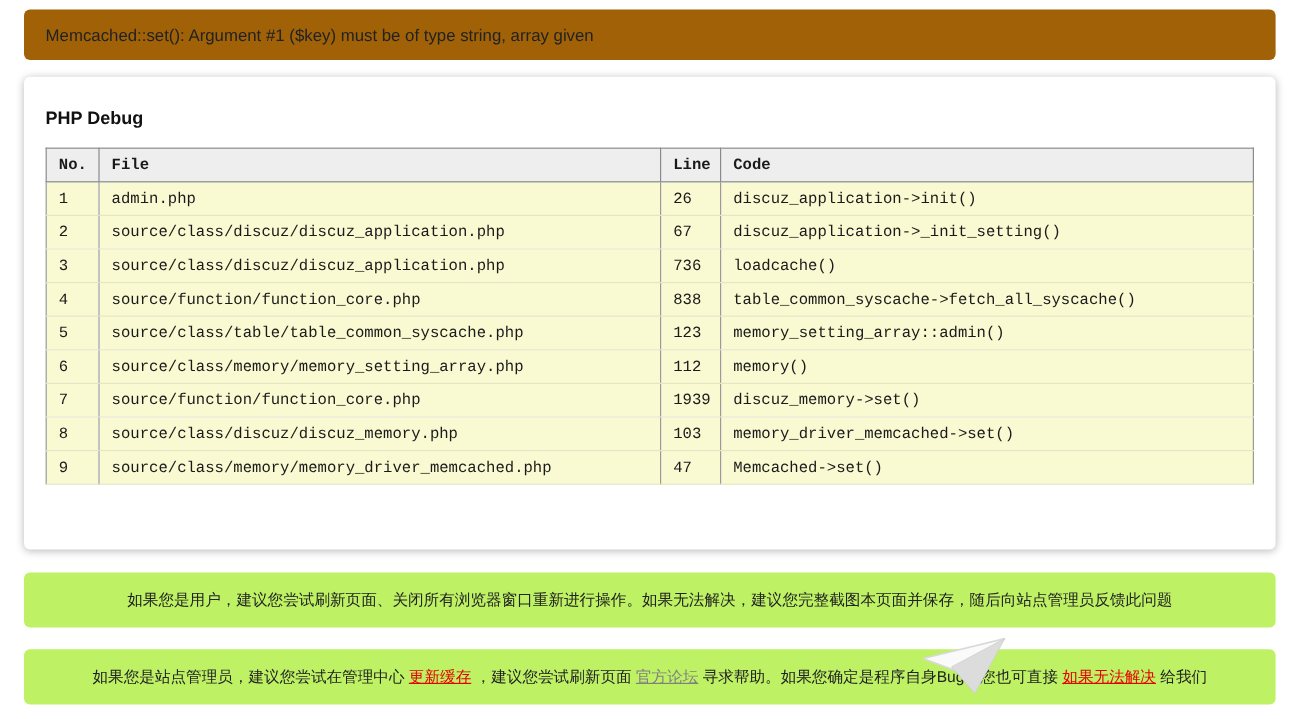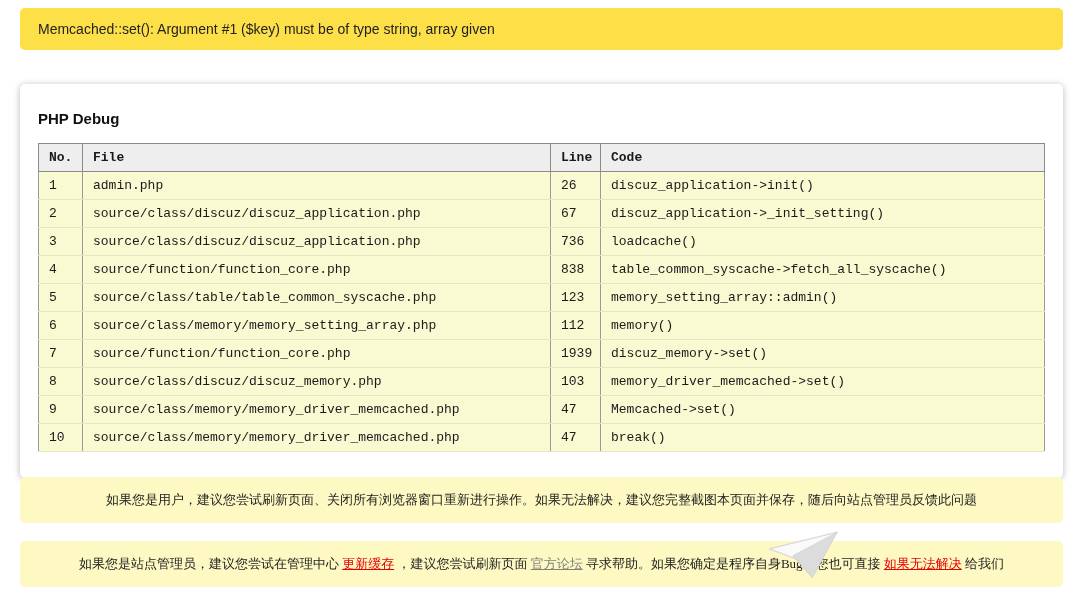--- a/index.html
+++ b/index.html
@@ -14,7 +14,7 @@
   .error-banner {
     position: absolute; left: 20px; top: 8px; right: 20px;
     height: 42px;
-    background: #fde047;
+    background: #a16207;
     border-radius: 5px;
     line-height: 42px;
     padding: 0 18px;

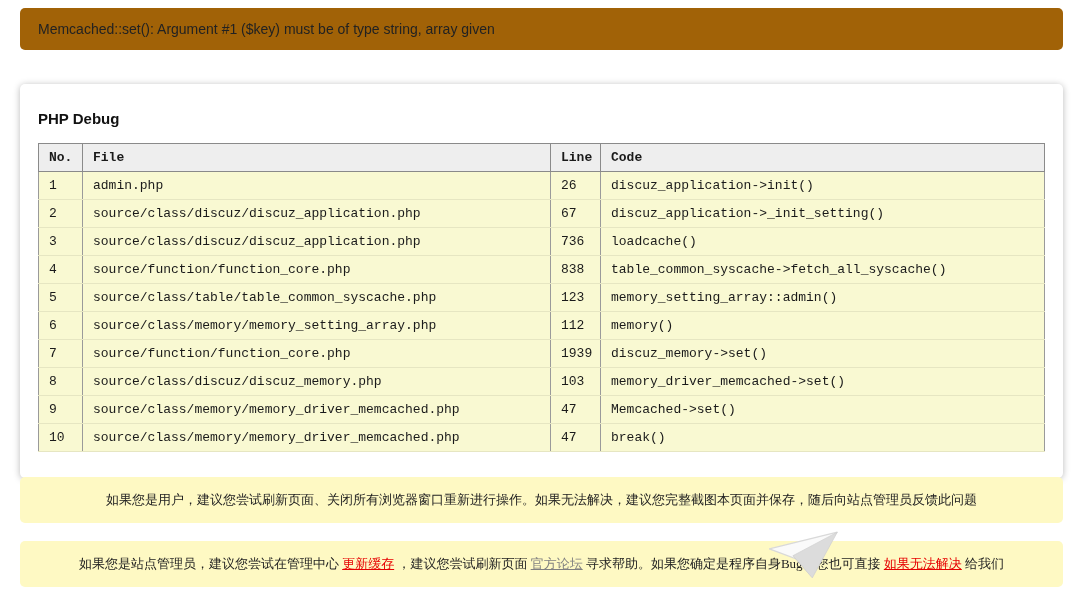--- a/index.html
+++ b/index.html
@@ -24,7 +24,7 @@
   }
   
   .debug-panel {
-    position: absolute; left: 20px; top: 84px; right: 20px;
+    position: absolute; left: 20px; top: 64px; right: 20px;
     height: 394px;
     background: #ffffff;
     border-radius: 5px;

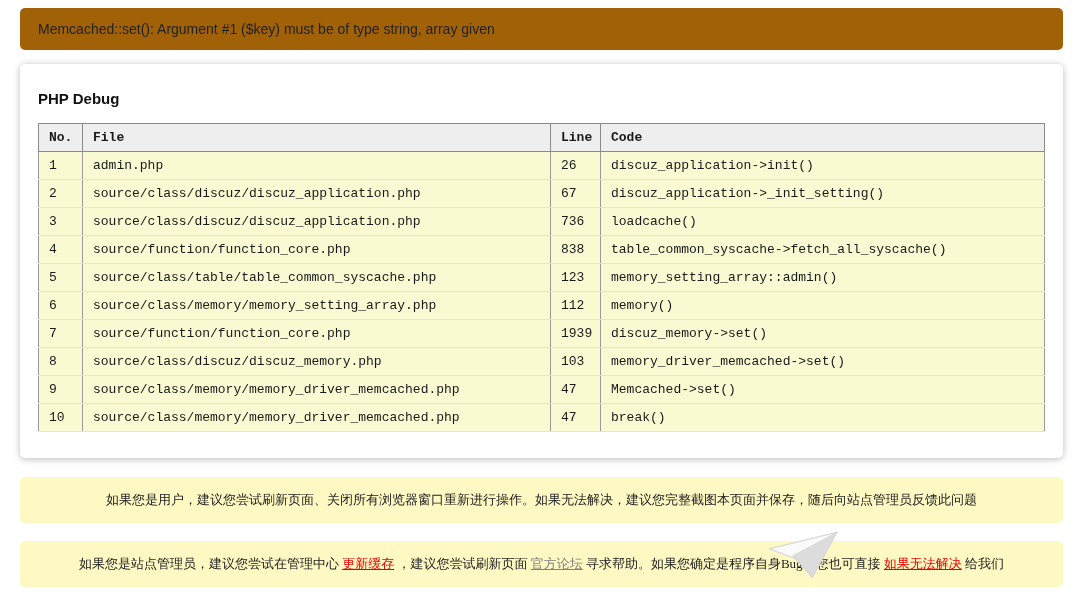--- a/index.html
+++ b/index.html
@@ -200,12 +200,6 @@
           <td>47</td>
           <td>Memcached-&gt;set()</td>
         </tr>
-        <tr>
-          <td>10</td>
-          <td>source/class/memory/memory_driver_memcached.php</td>
-          <td>47</td>
-          <td>break()</td>
-        </tr>
       </tbody>
   </table>
 </div>

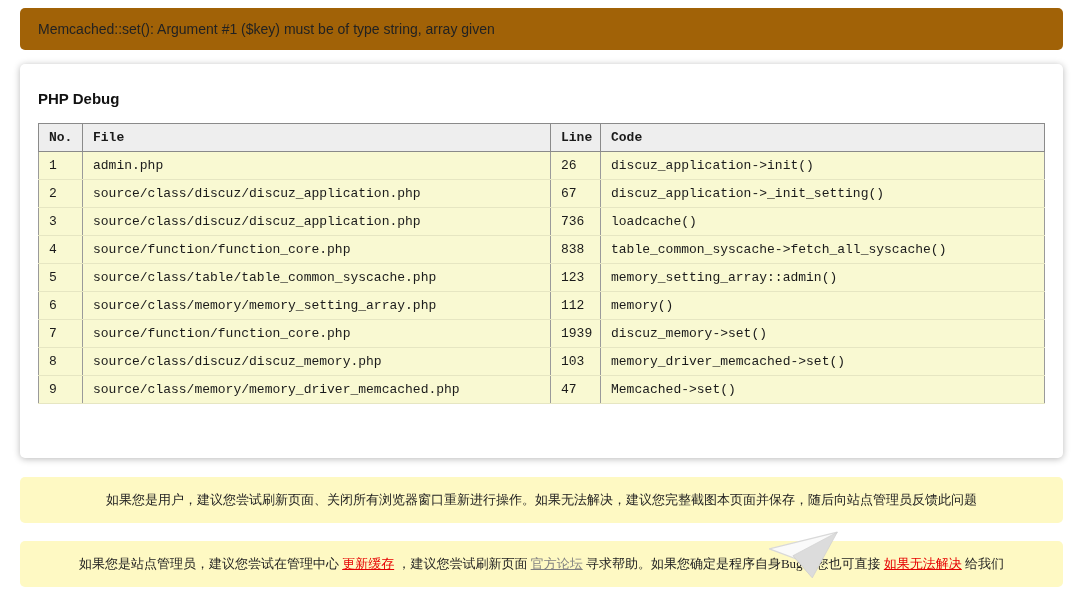--- a/index.html
+++ b/index.html
@@ -71,14 +71,13 @@
   
   .notice-bar {
     position: absolute; left: 20px; right: 20px;
-    background: #fef9c3;
+    background: #bef264;
     border-radius: 5px;
     font-size: 13px;
     color: #222;
     text-align: center;
     padding: 15px 10px;
     line-height: 16px;
-    font-family: Liberation Serif, serif;
   }
   .notice-user  { top: 477px; }
   .notice-admin { top: 541px; }

